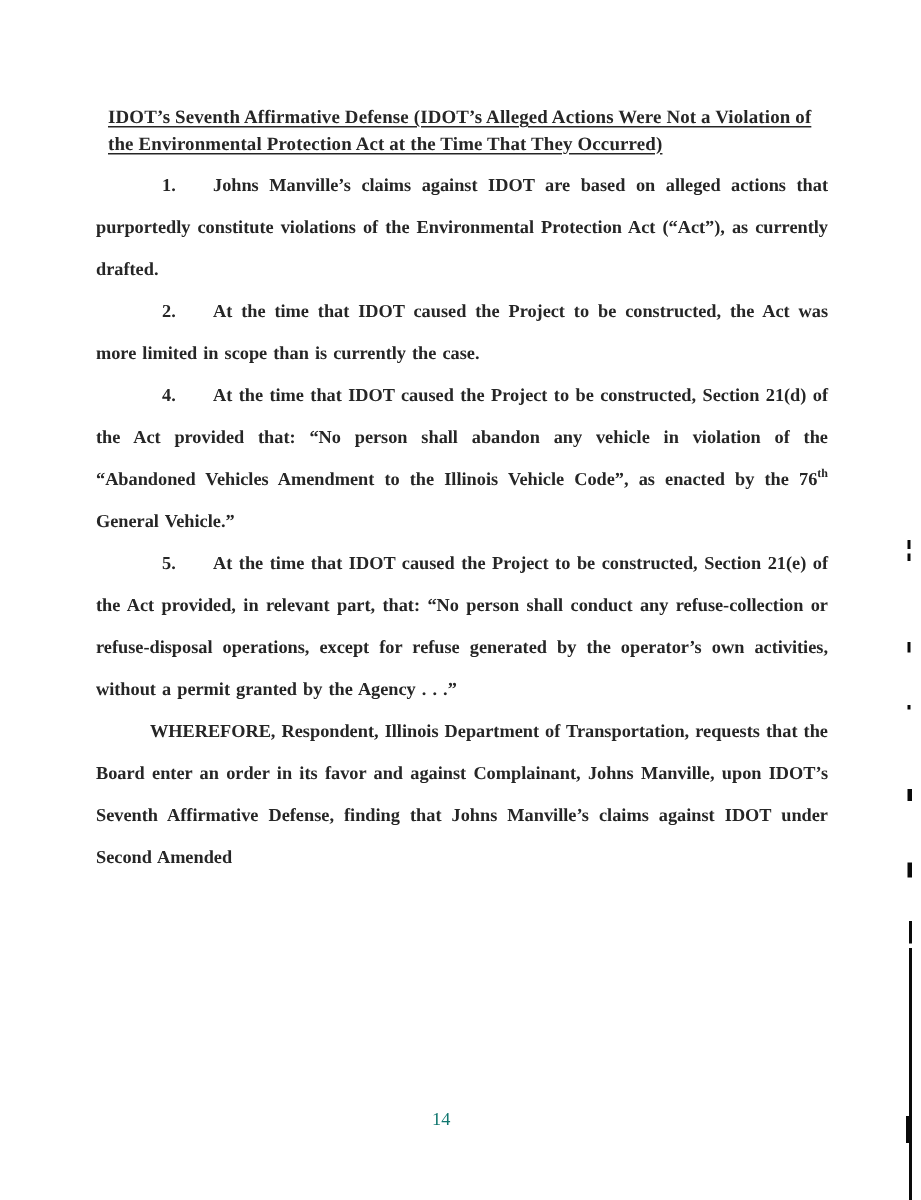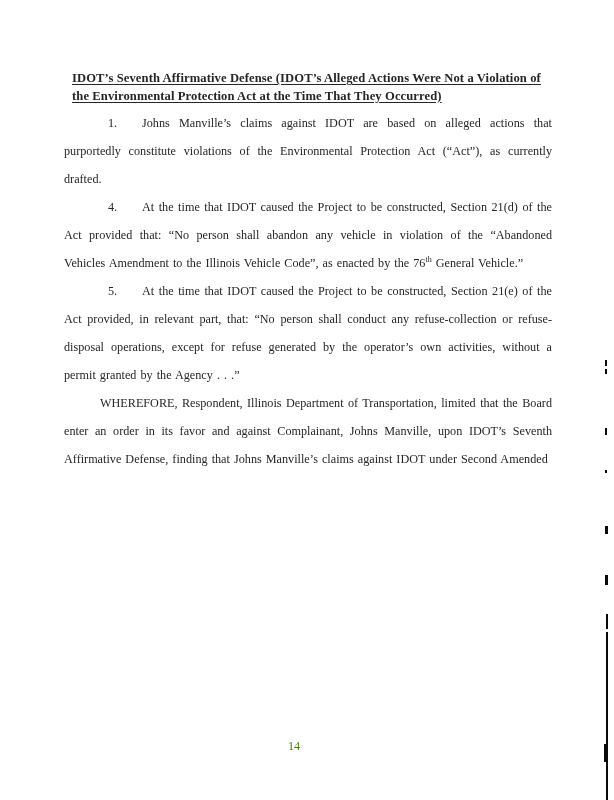--- a/index.html
+++ b/index.html
@@ -34,6 +34,7 @@
   }
   .body-text {
     margin-top: 4px;
+    font-weight: bold;
   }
   .body-text p {
     margin: 0;

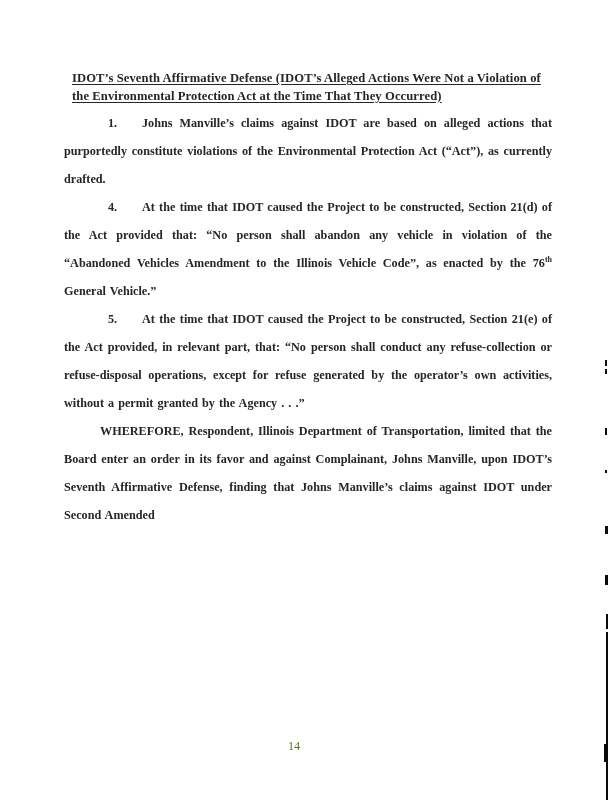--- a/index.html
+++ b/index.html
@@ -92,6 +92,7 @@
 
       <p><span class="para-num">1.</span><span>Johns Manville’s claims against IDOT are based on alleged actions that purportedly constitute violations of the Environmental Protection Act (“Act”), as currently drafted.</span></p>
 
+      <p><span class="para-num">2.</span><span>At the time that IDOT caused the Project to be constructed, the Act was more limited in scope than is currently the case.</span></p>
 
 
       <p><span class="para-num">4.</span><span>At the time that IDOT caused the Project to be constructed, Section 21(d) of the Act provided that: “No person shall abandon any vehicle in violation of the “Abandoned Vehicles Amendment to the Illinois Vehicle Code”, as enacted by the 76</span><sup>th</sup><span> General Vehicle.”</span></p>

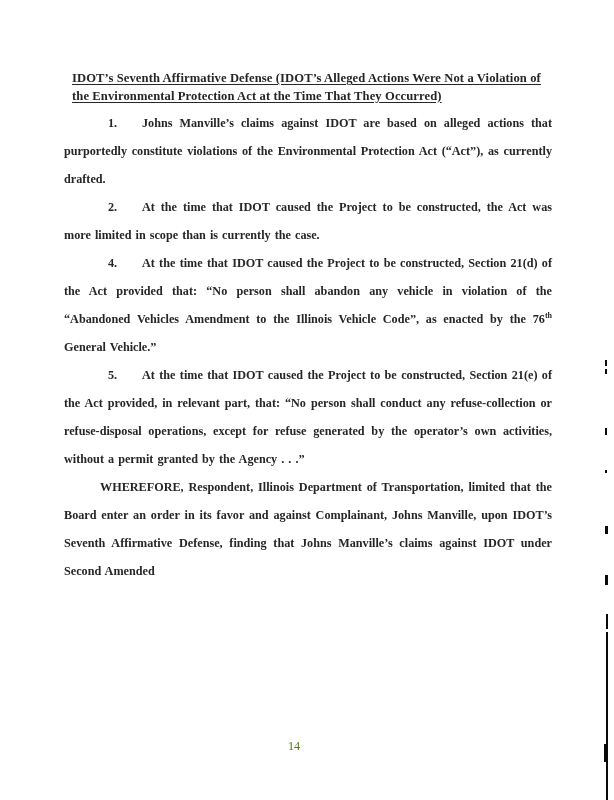--- a/index.html
+++ b/index.html
@@ -101,7 +101,7 @@
 
 
 
-      <p class="closing-para"><span>WHEREFORE, Respondent, Illinois Department of Transportation, limited that the Board enter an order in its favor and against Complainant, Johns Manville, upon IDOT’s Seventh Affirmative Defense, finding that Johns Manville’s claims against IDOT under Second Amended</span></p>
+      <p class="closing-para"><span>WHEREFORE, Respondent, Illinois Department of Transportation, requests that the Board enter an order in its favor and against Complainant, Johns Manville, upon IDOT’s Seventh Affirmative Defense, finding that Johns Manville’s claims against IDOT under Second Amended</span></p>
 
     </div>
   </div>

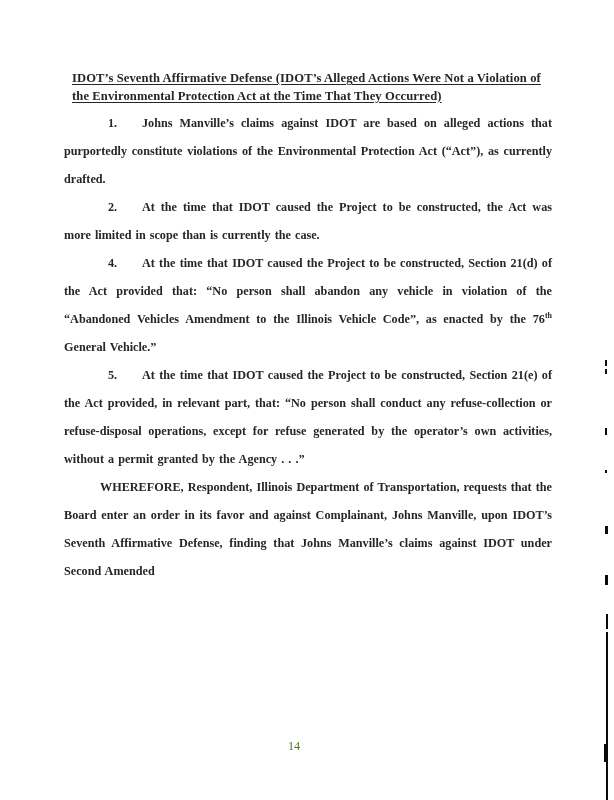--- a/index.html
+++ b/index.html
@@ -62,7 +62,7 @@
     top: 739px;
     left: 288px;
     font-size: 12.2px;
-    color: #4d7c0f;
+    color: #0f766e;
   }
   
   .artifact {

